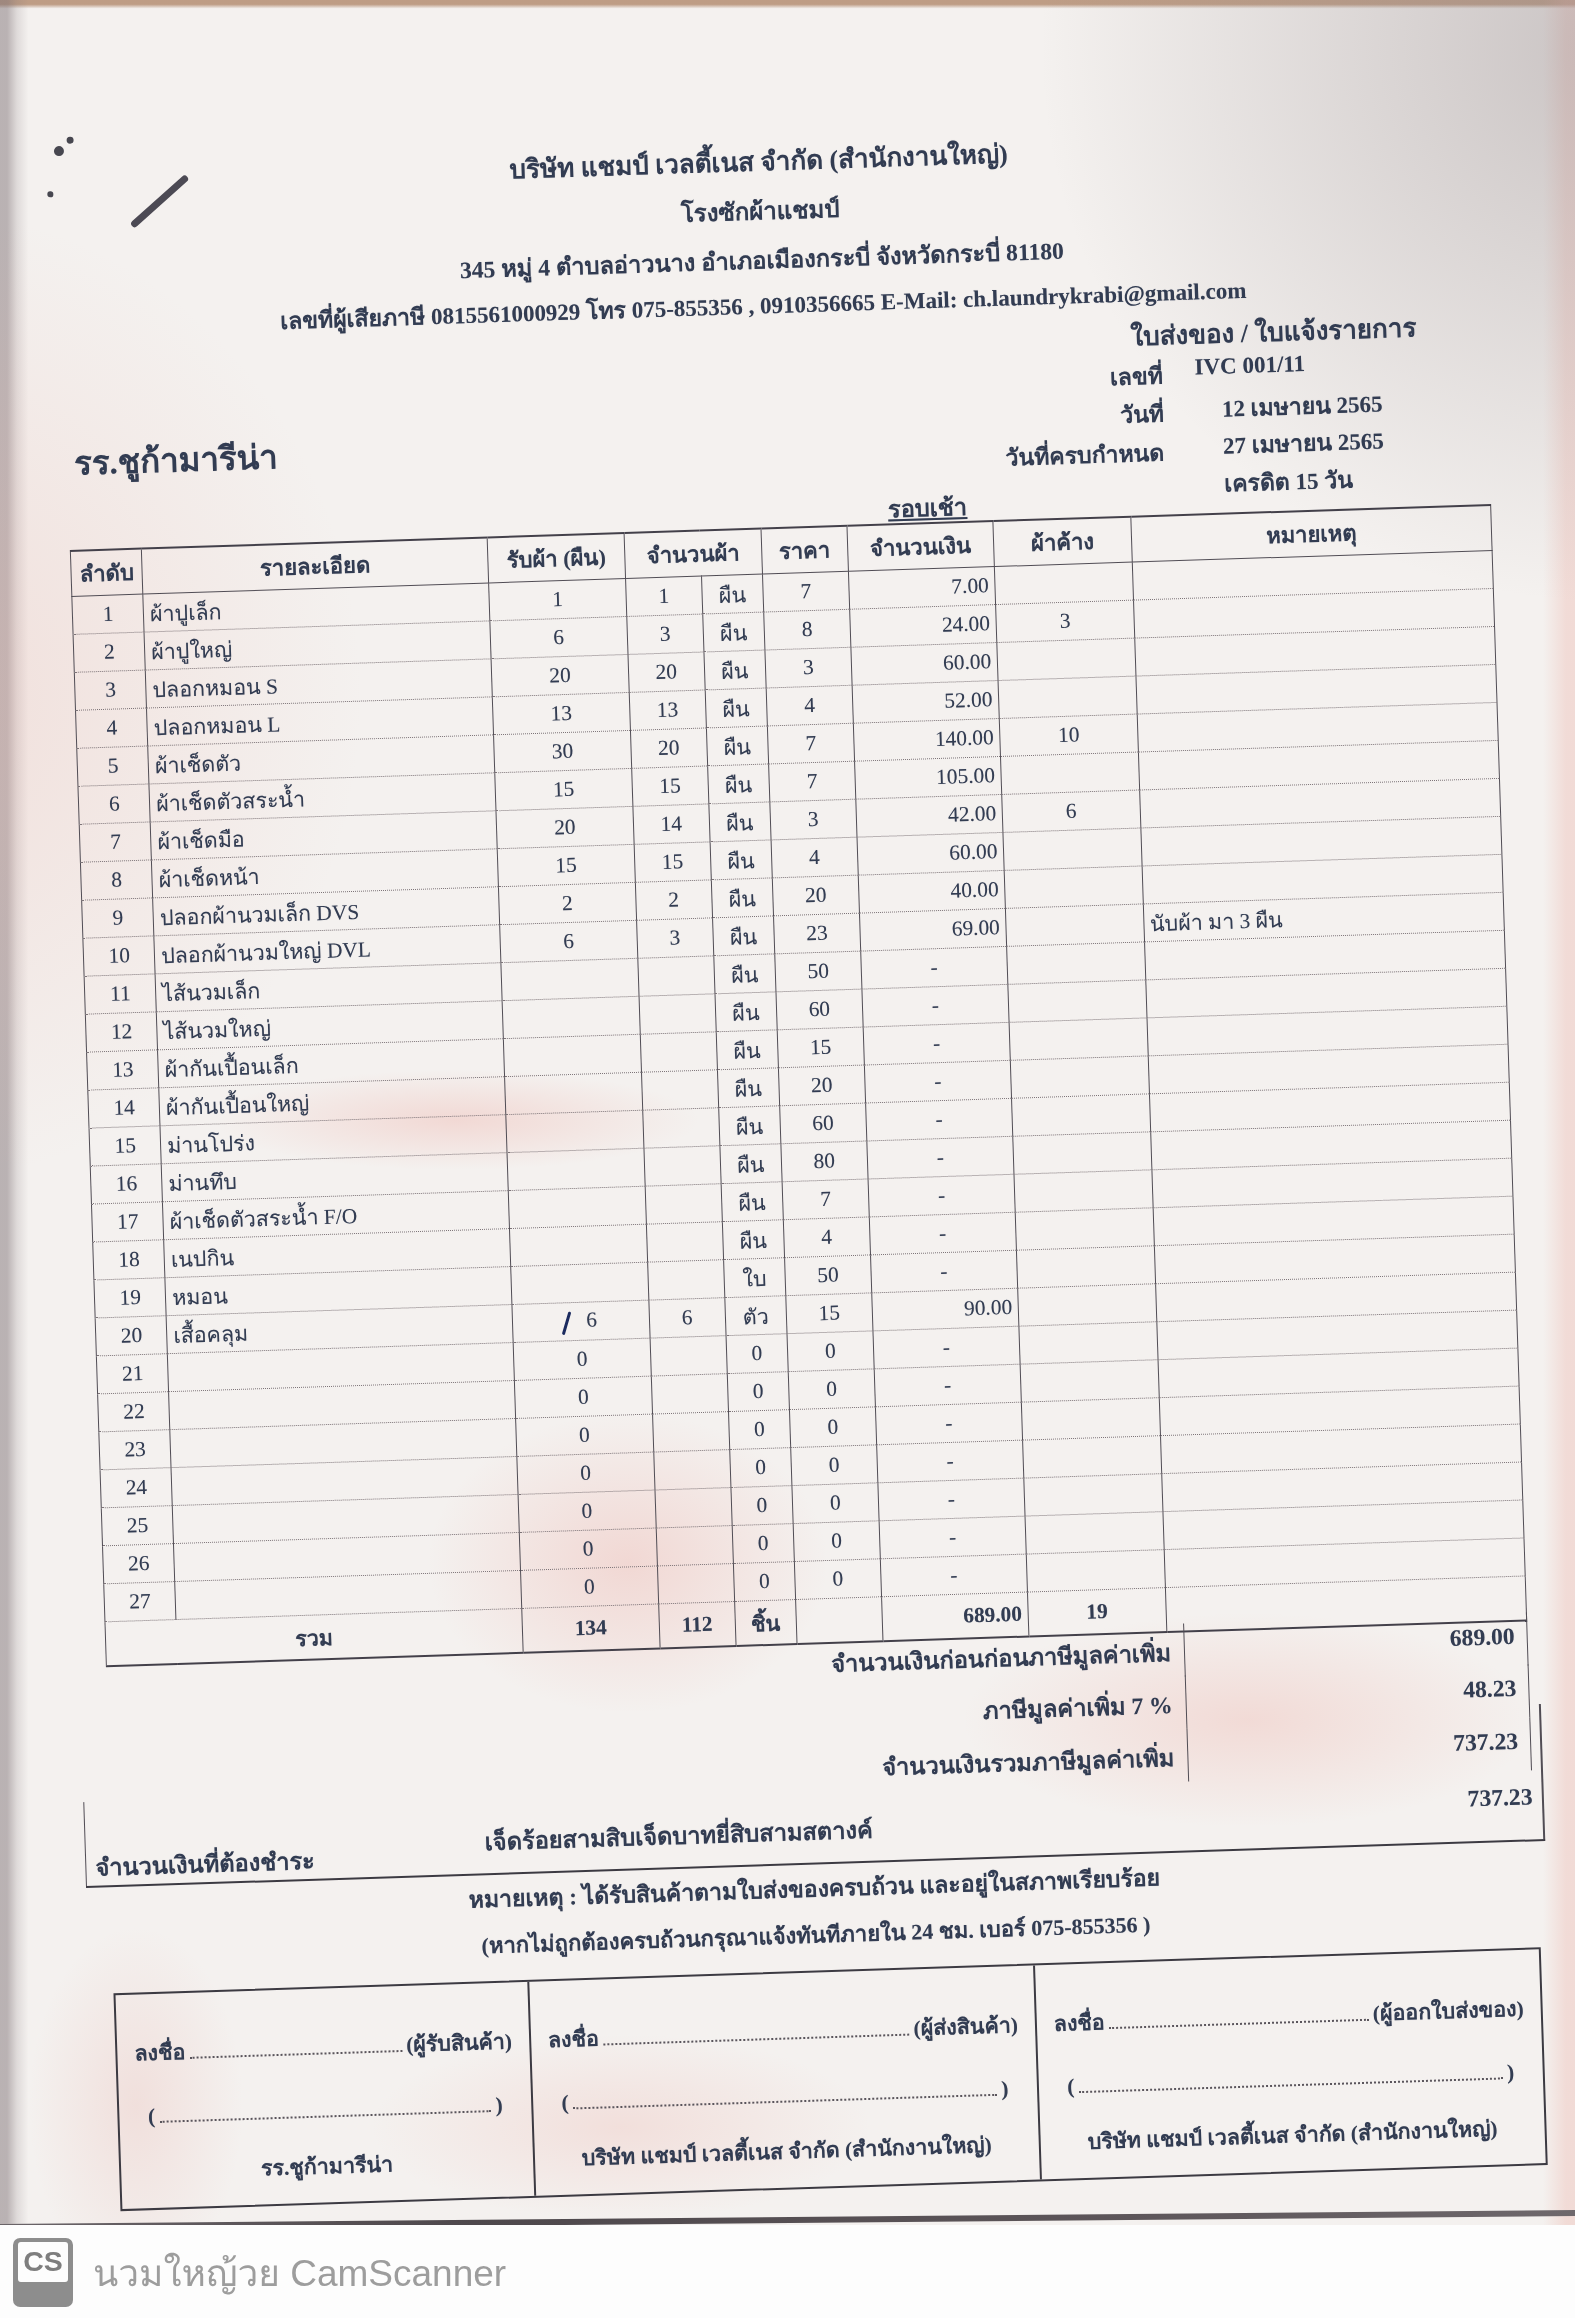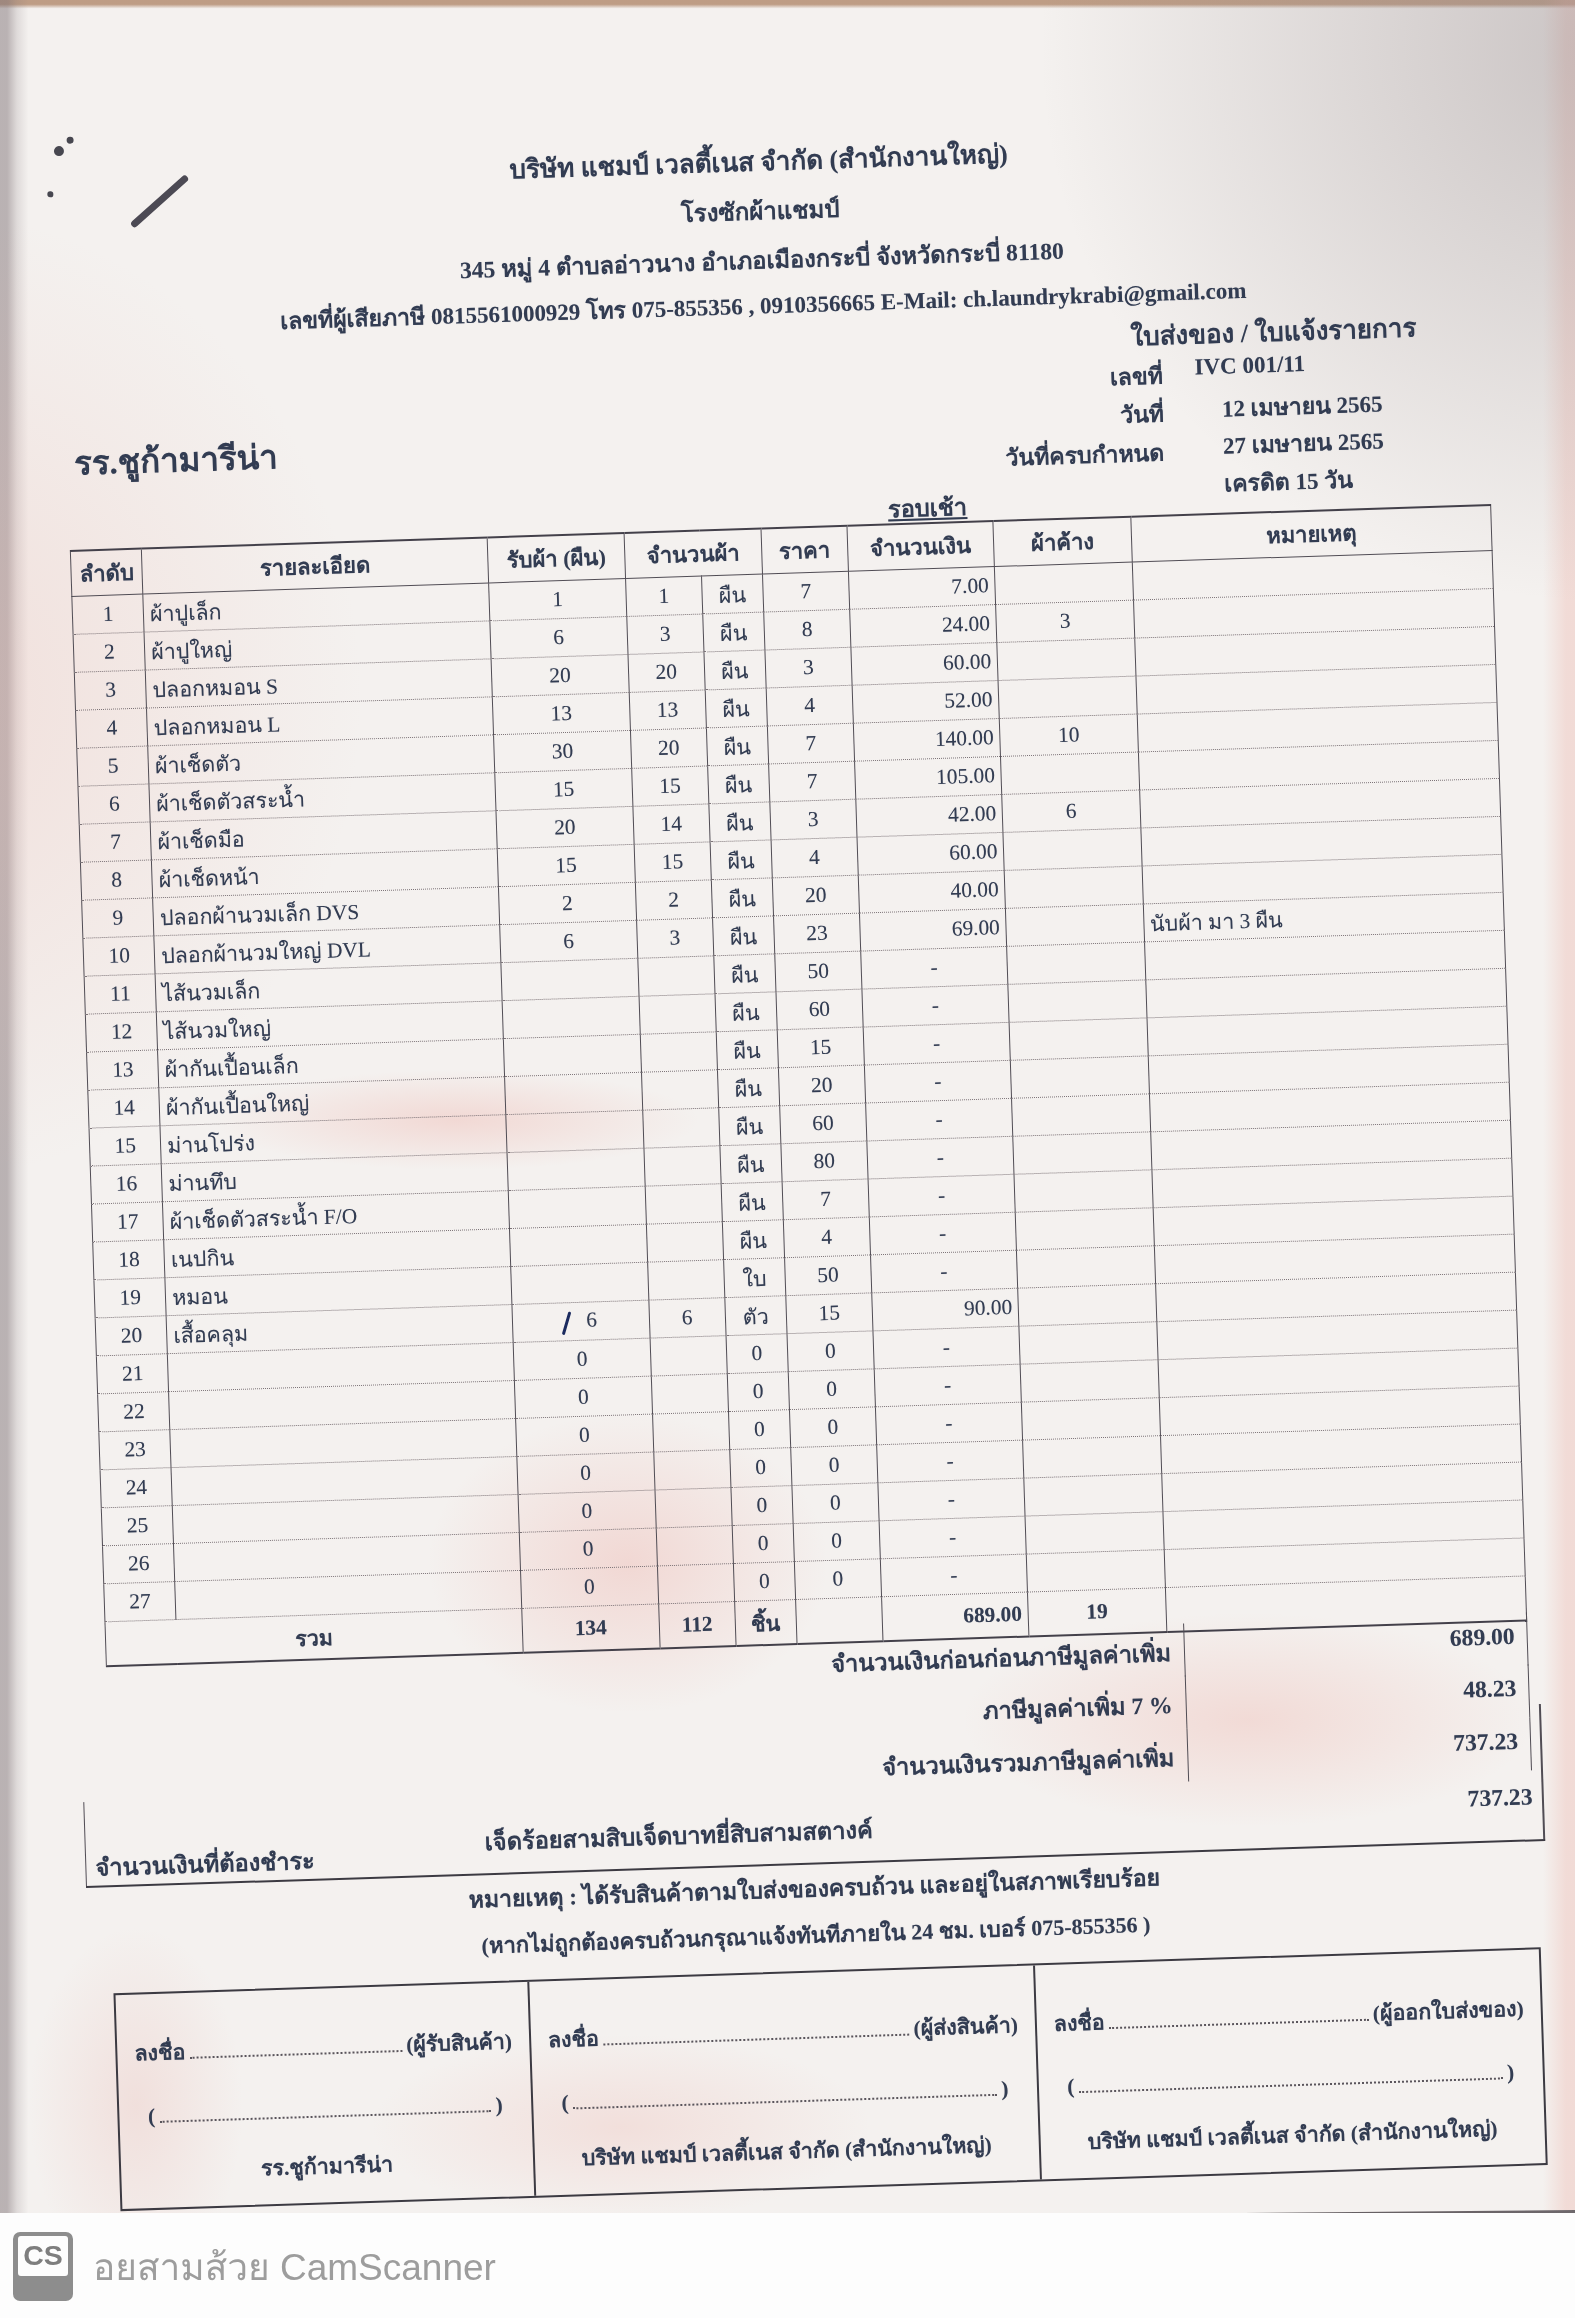--- a/index.html
+++ b/index.html
@@ -100,7 +100,7 @@
     background:linear-gradient(90deg,#6a6468,#4e484c 30%,#5c5559 70%,#6e686c);
     transform:rotate(-0.5deg);}
 
-  .scanbar{position:absolute;left:0;right:0;bottom:0;height:106px;background:#fdfdfd;display:flex;align-items:center;}
+  .scanbar{position:absolute;left:0;right:0;bottom:0;height:94px;background:#fdfdfd;display:flex;align-items:center;}
   .cs-logo{width:60px;height:69px;margin-left:13px;background:#8d8d8d;border-radius:7.1px;position:relative;
     display:flex;align-items:flex-start;justify-content:center;}
   .cs-inner{margin-top:4.3px;width:50px;height:40px;background:#fdfdfd;border-radius:2.9px;

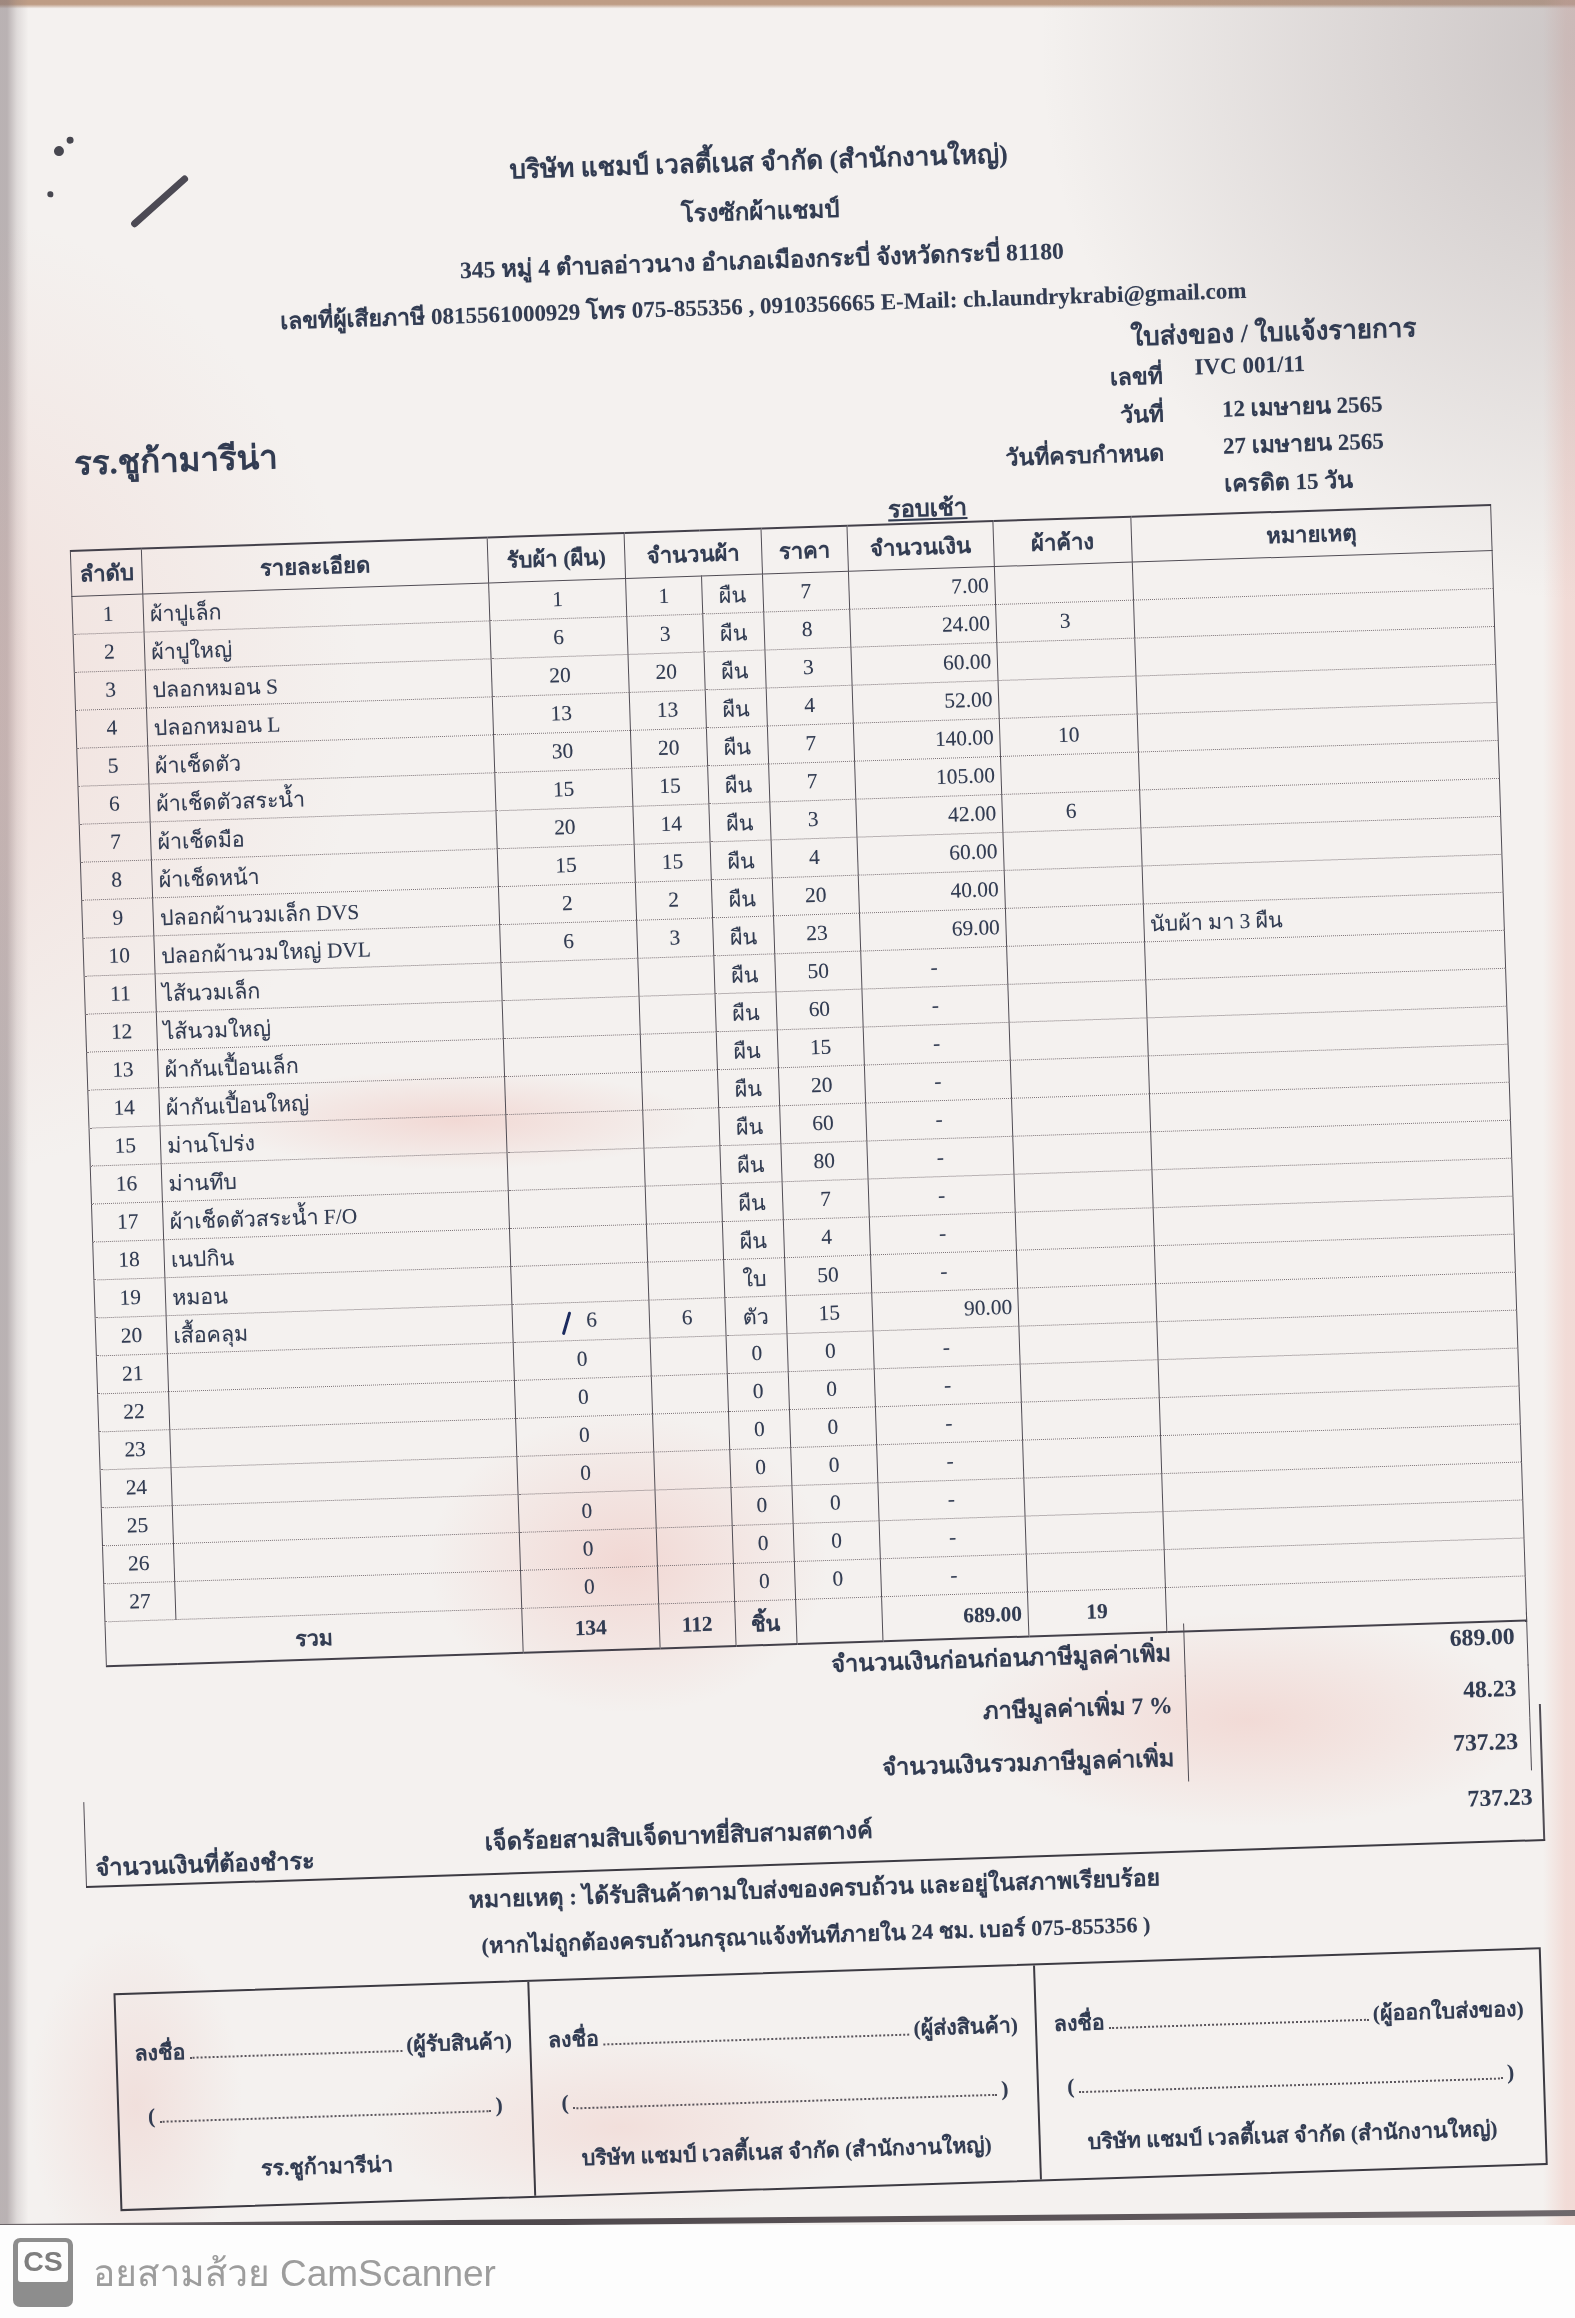--- a/index.html
+++ b/index.html
@@ -561,7 +561,7 @@
     <div class="cs-logo">
       <div class="cs-inner">CS</div>
     </div>
-    <div class="scan-label">อยสามส้วย CamScanner</div>
+    <div class="scan-label">นวมใหญ้วย CamScanner</div>
   </div>
 
 </div>

